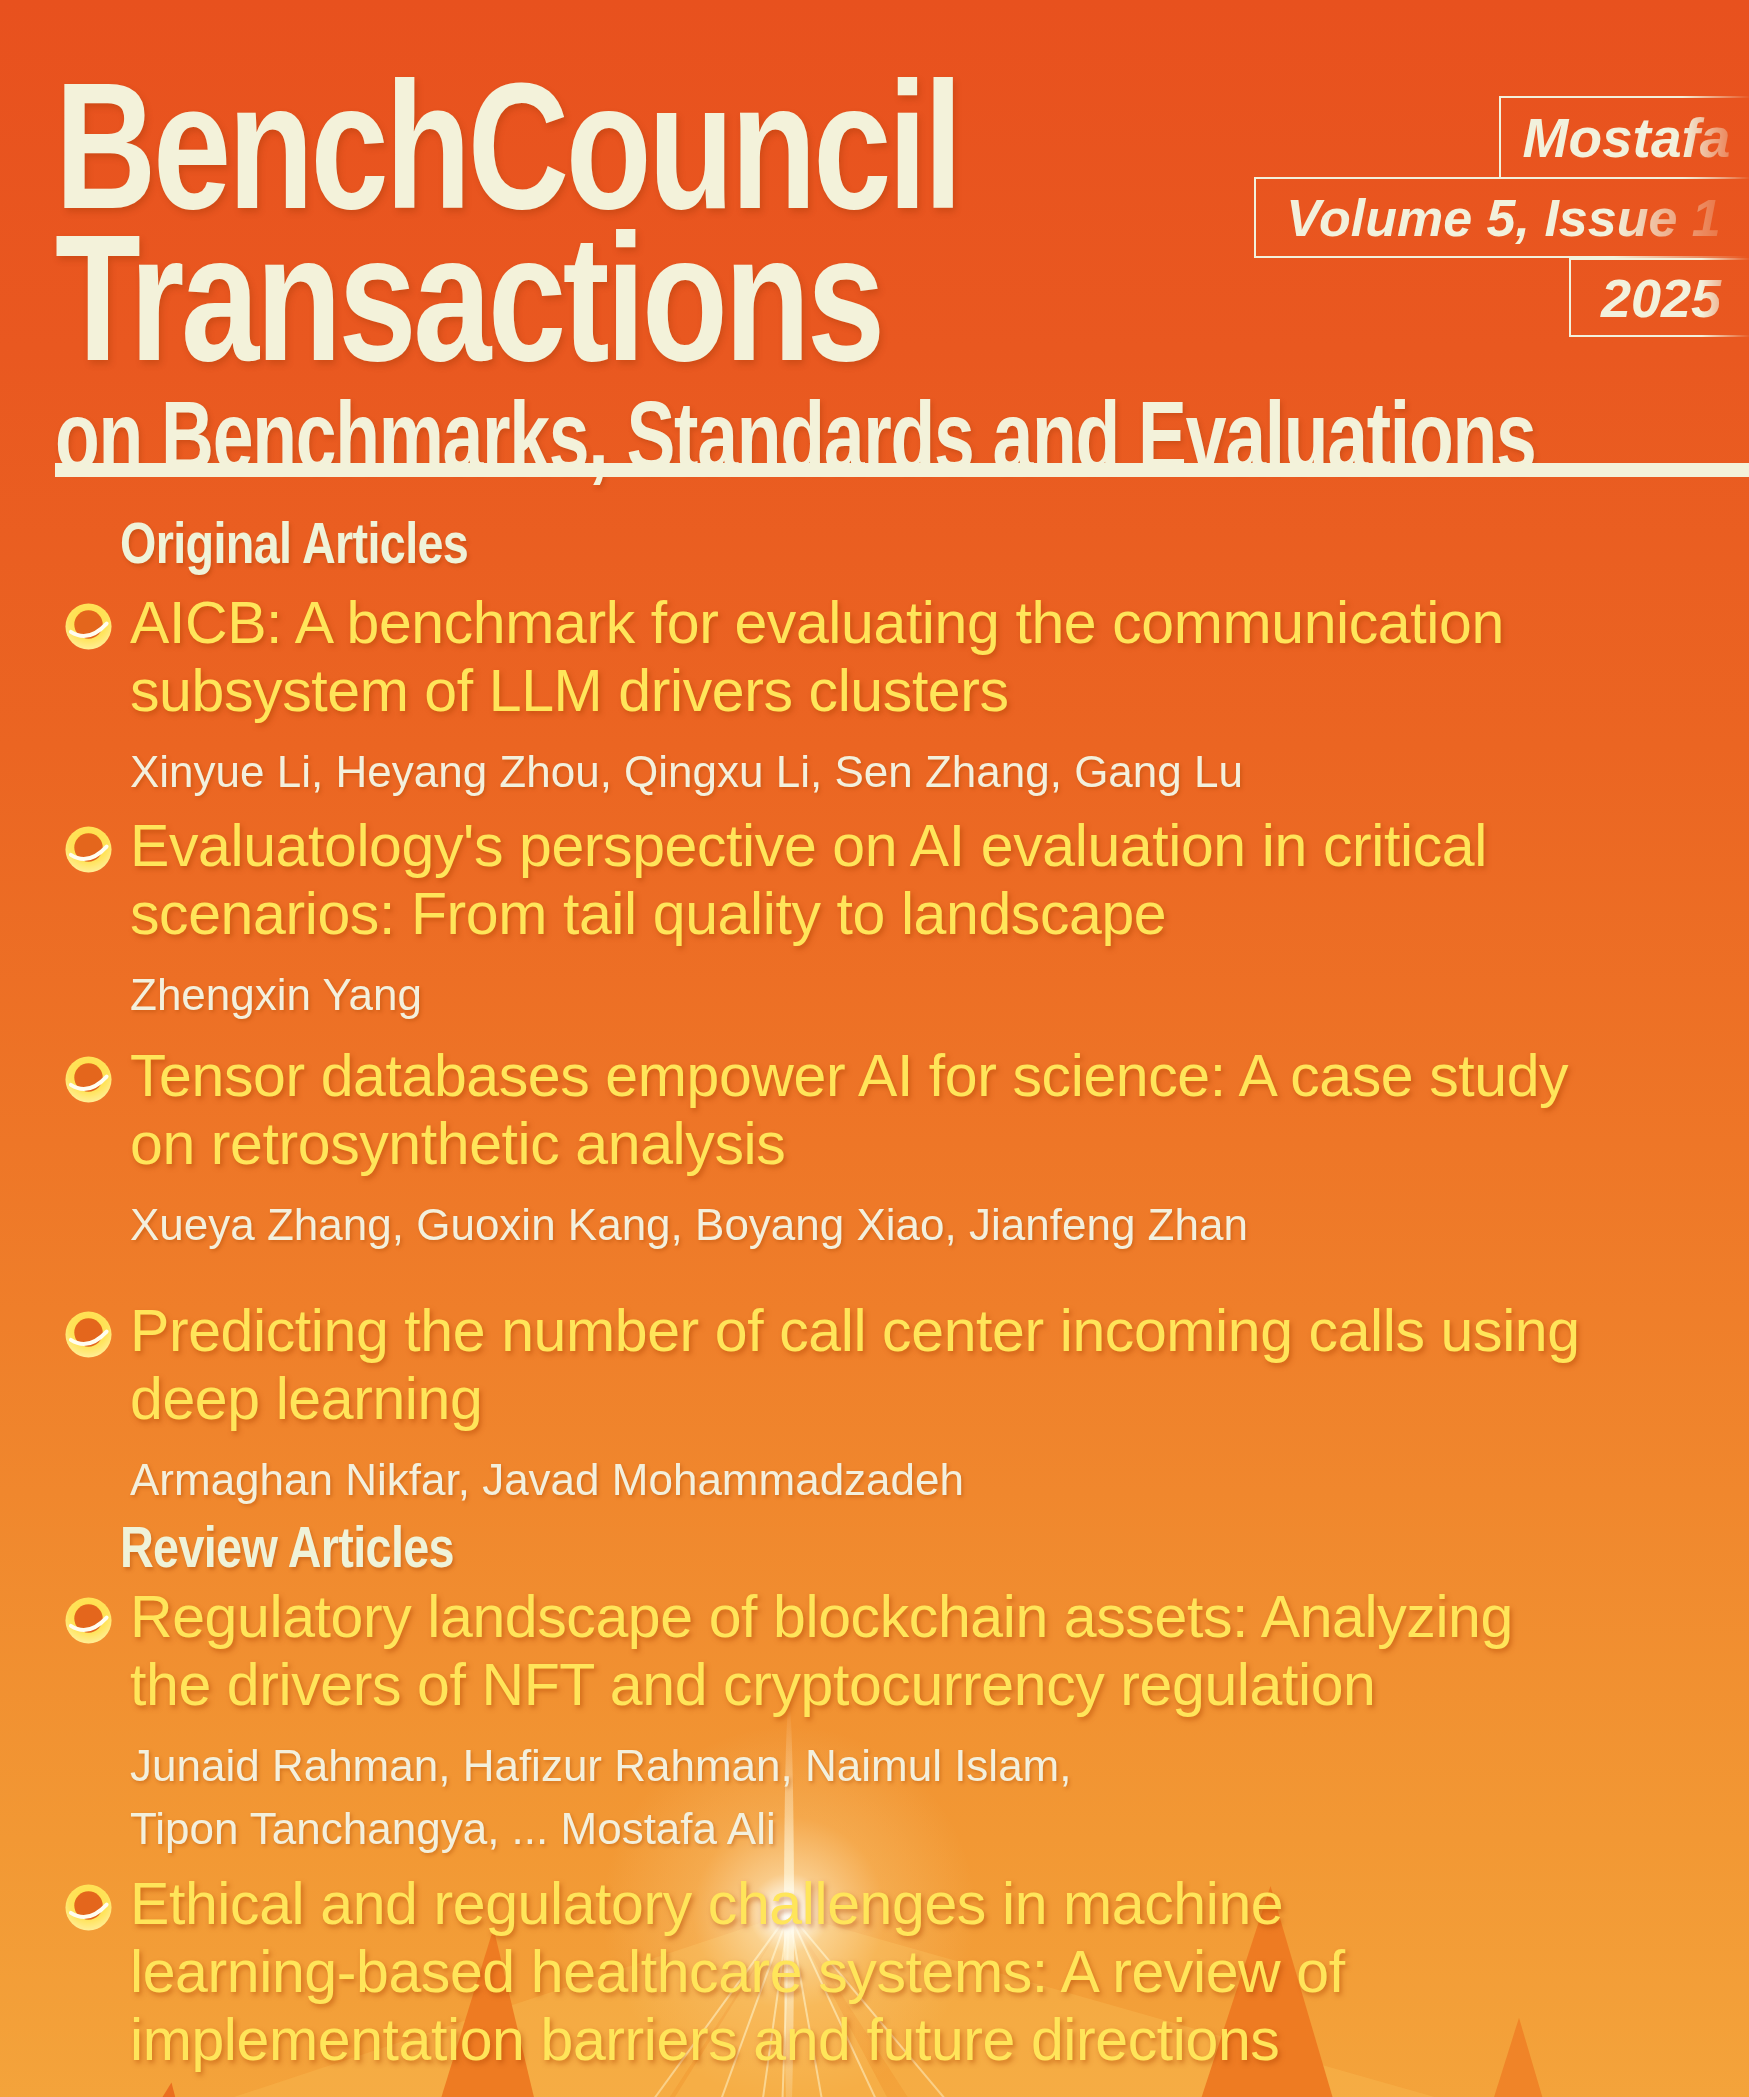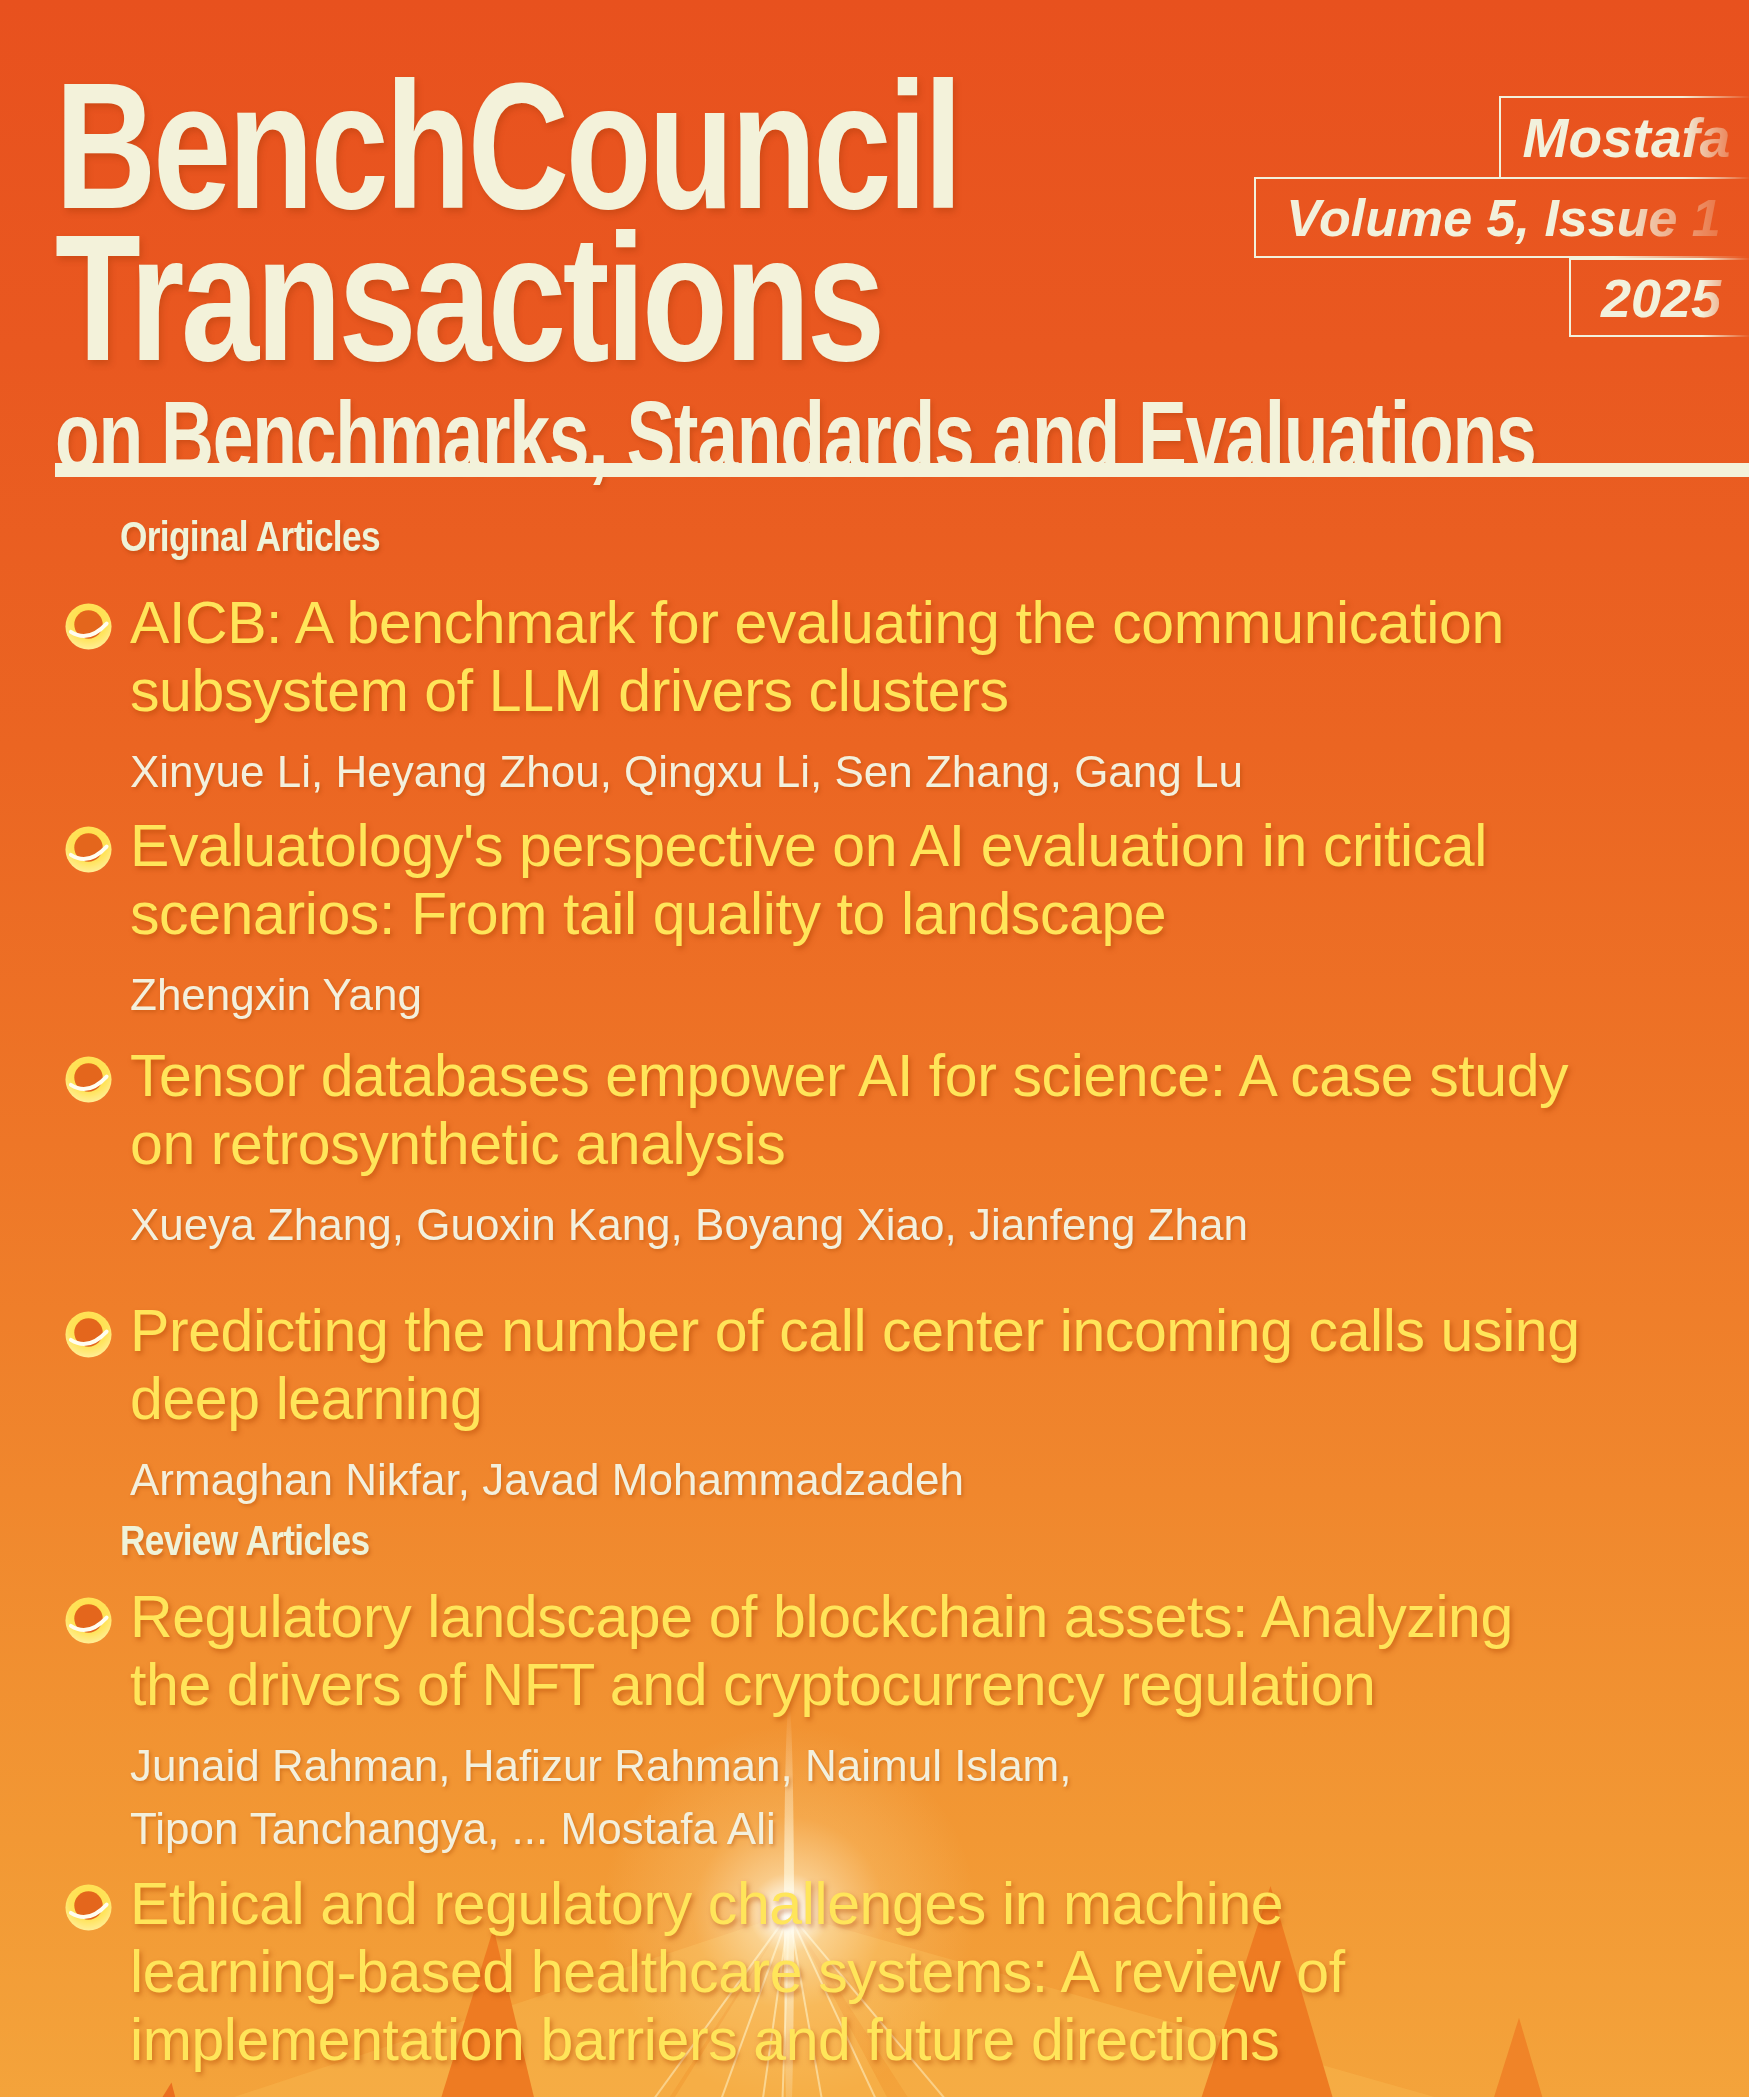--- a/index.html
+++ b/index.html
@@ -38,7 +38,7 @@
   .tag-volume{left:1254px;top:177px;width:495px;height:77px;font-size:52px;}
   .tag-year{left:1569px;top:258px;width:180px;height:75px;font-size:54px;}
   
-  .sec-head{position:absolute;left:120px;font-size:43px;line-height:1;font-weight:bold;color:#EFF3D9;
+  .sec-head{position:absolute;left:120px;font-size:57px;line-height:1;font-weight:bold;color:#EFF3D9;
        letter-spacing:-0.8px;text-shadow:2.1px 2.5px 4.2px rgba(160,60,0,.35);}
   .sh1{top:515px;} .sh2{top:1519px;}
   .item{position:absolute;left:64px;right:50px;}

